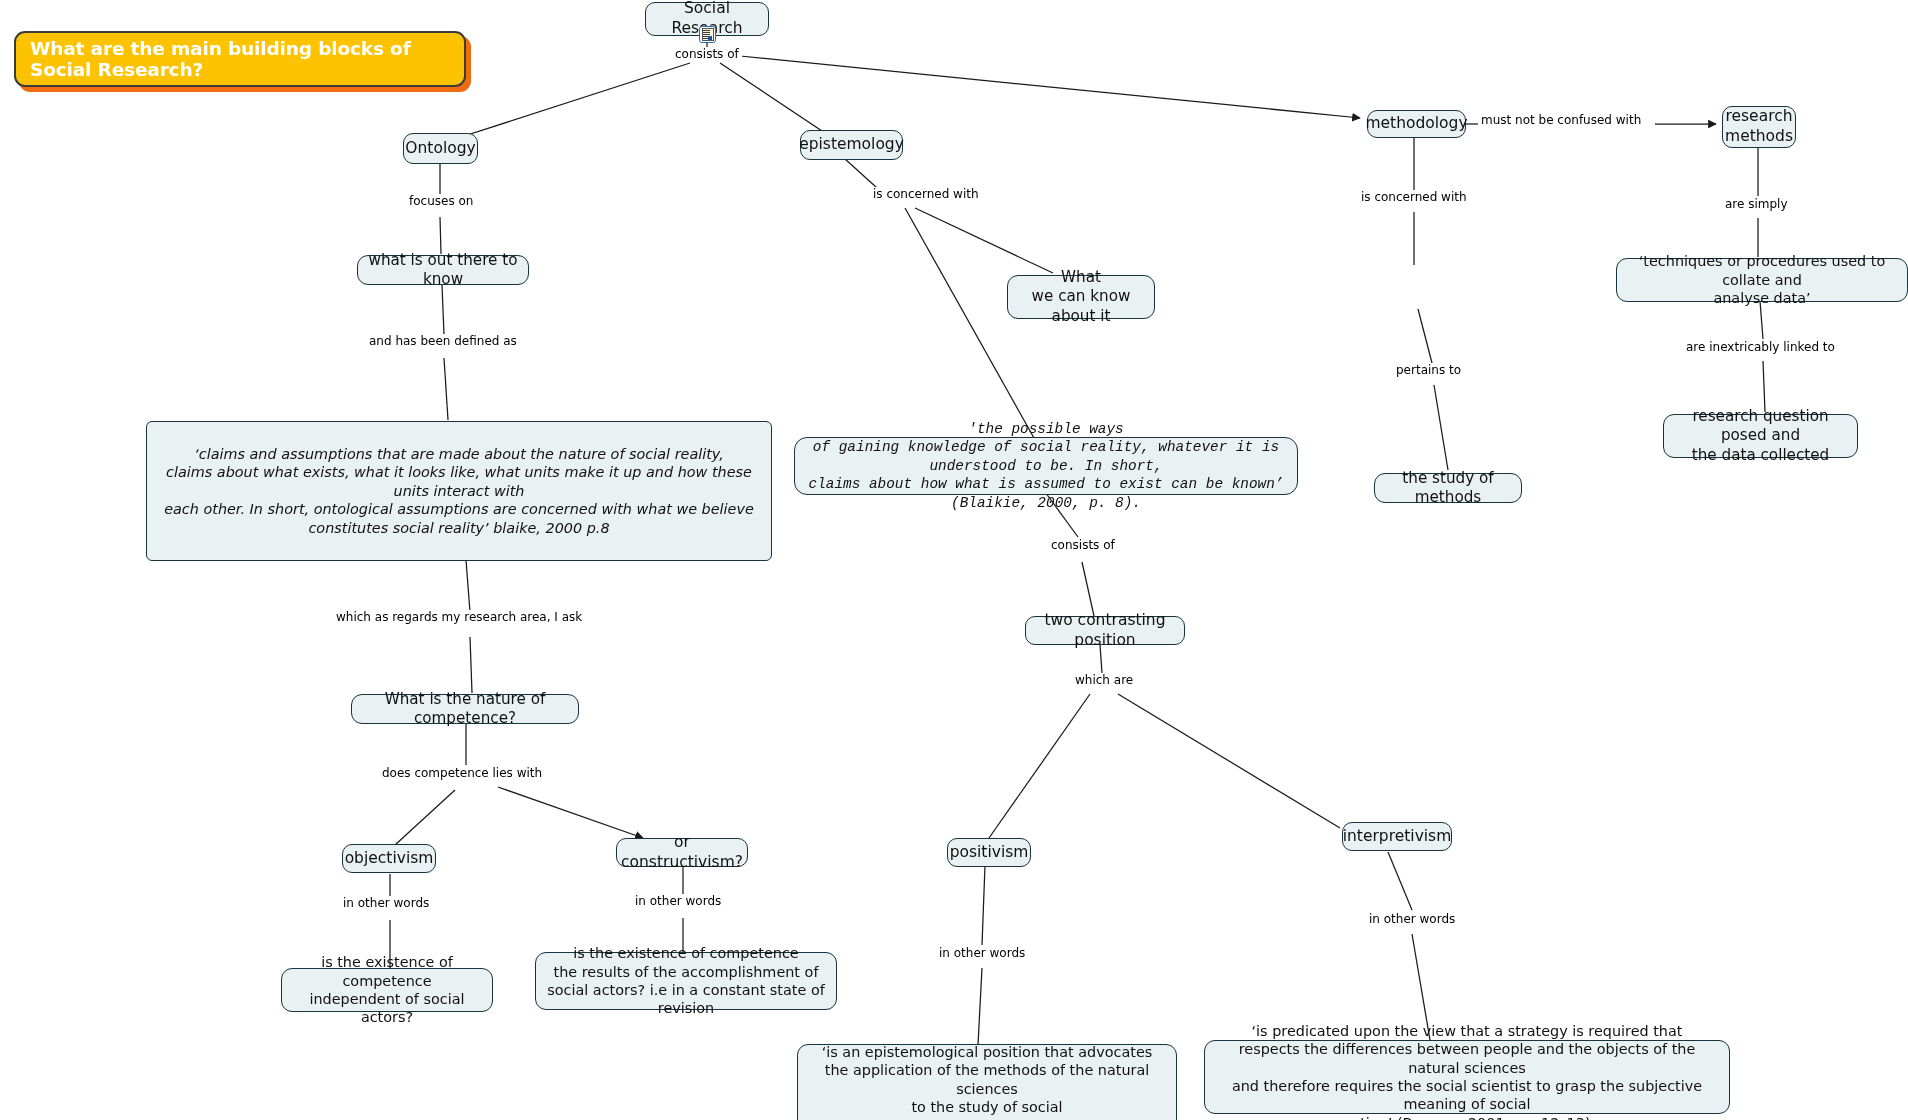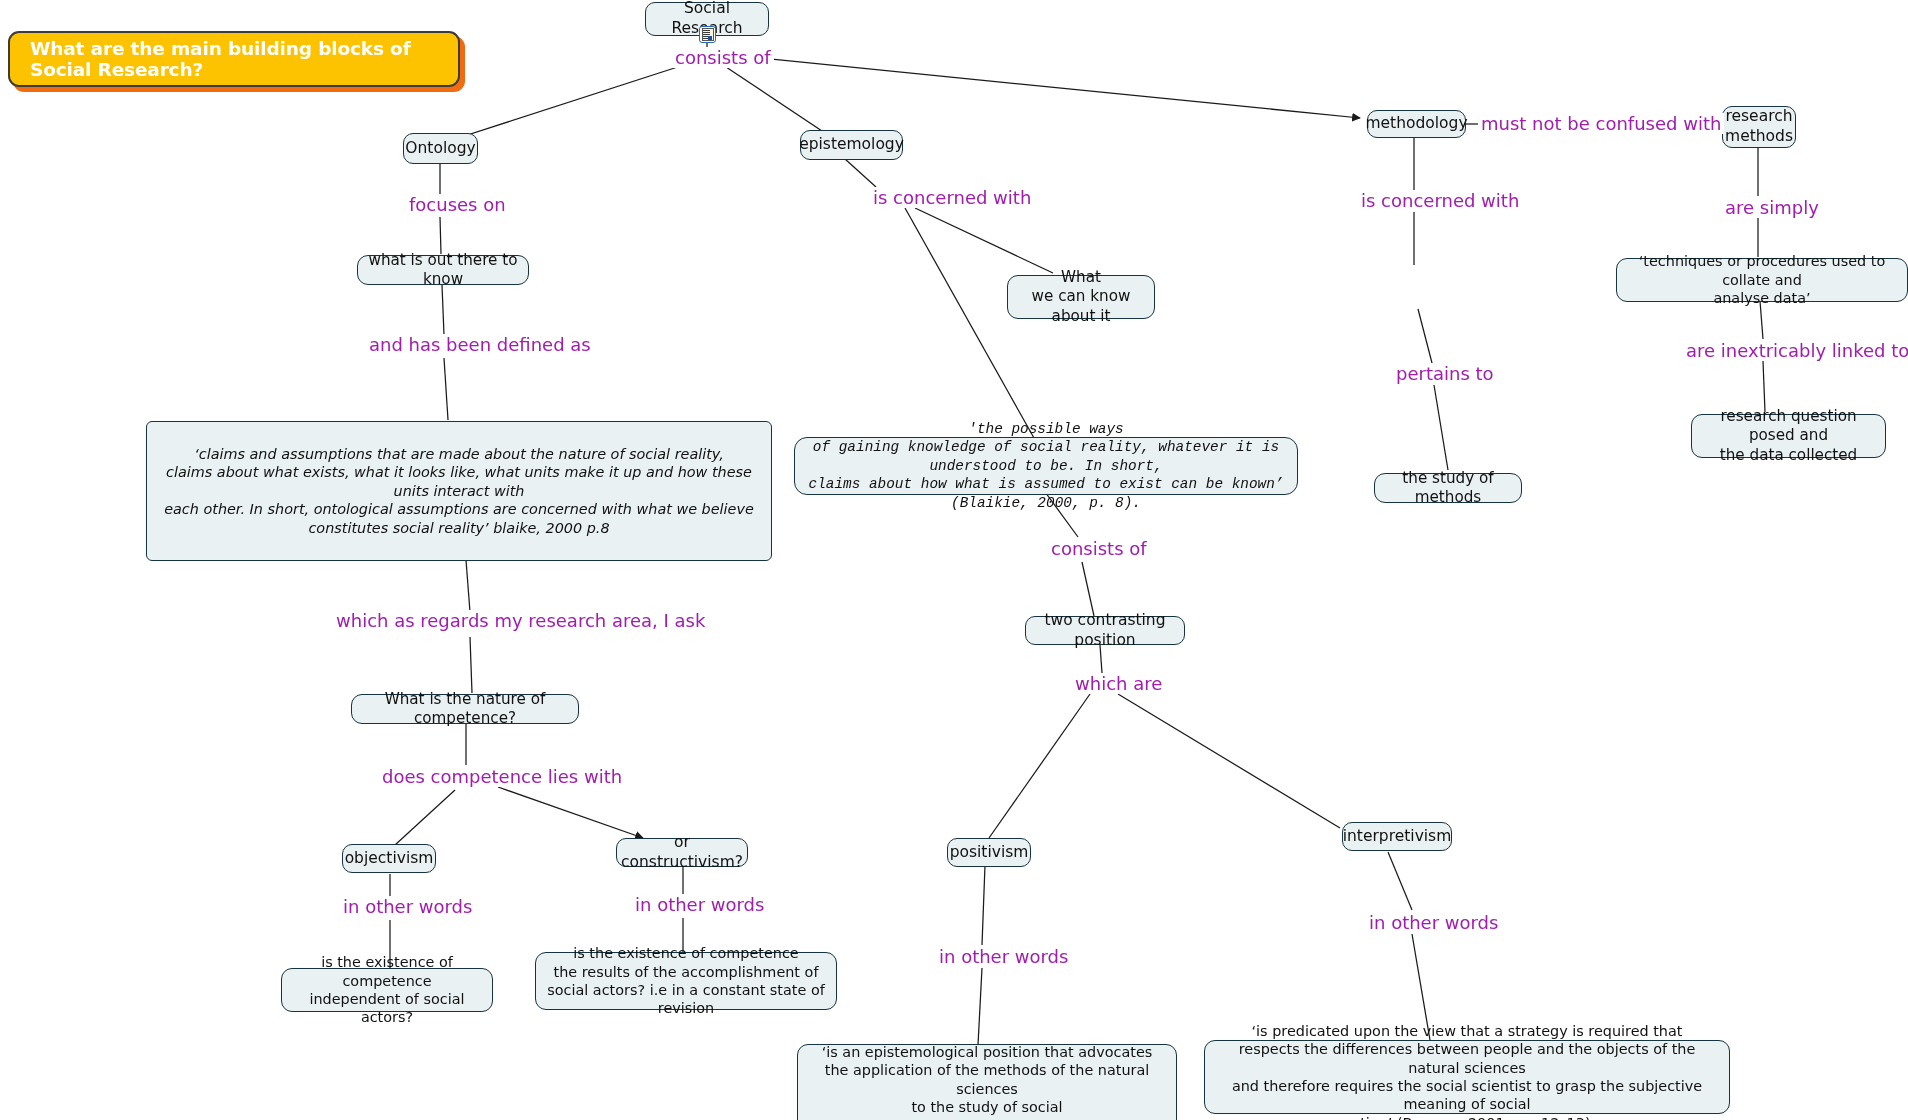--- a/index.html
+++ b/index.html
@@ -62,7 +62,7 @@
   
   #focus-question {
     position: absolute;
-    left: 8px;
+    left: 14px;
     top: 31px;
     width: 452px;
     height: 56px;
@@ -74,7 +74,7 @@
     display: flex;
     align-items: center;
     justify-content: flex-start;
-    padding-left: 20px;
+    padding-left: 14px;
     color: #ffffff;
     font-size: 18.5px;
     font-weight: bold;

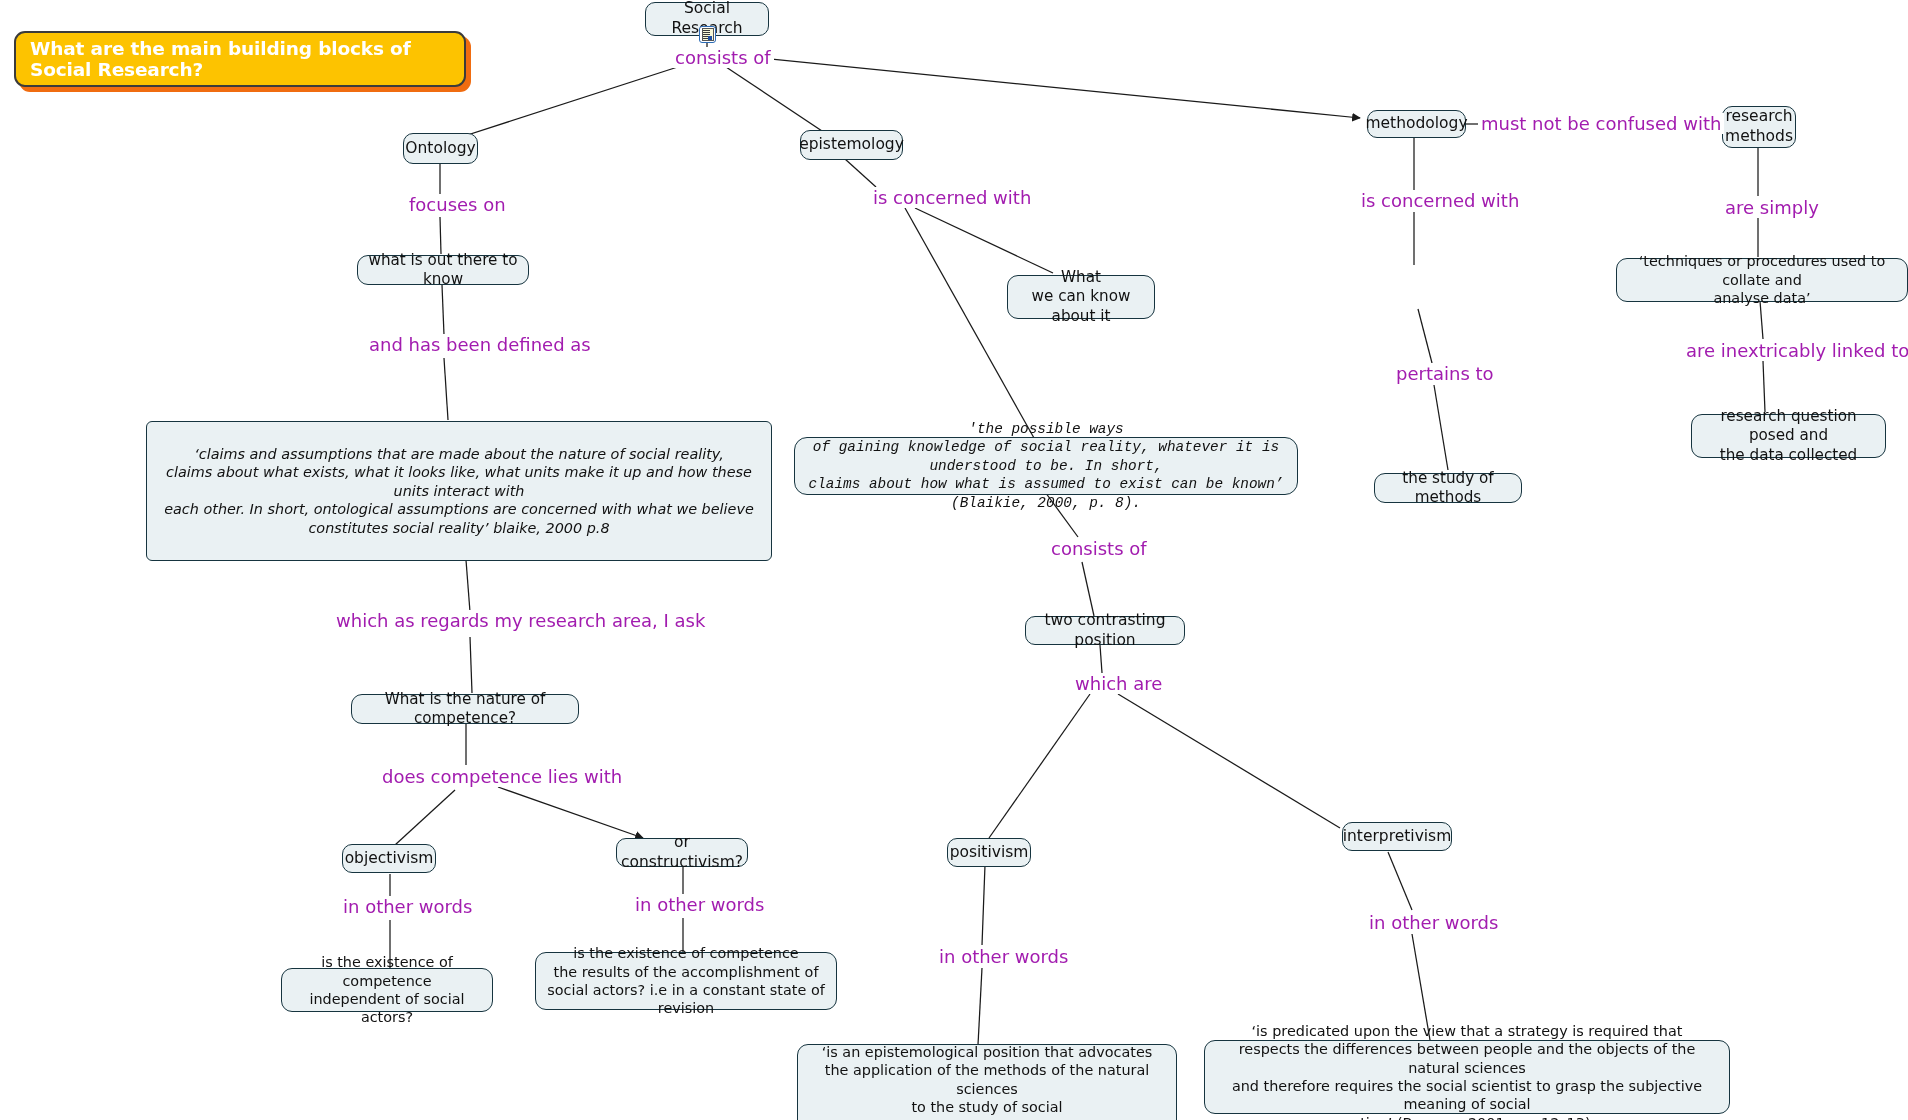--- a/index.html
+++ b/index.html
@@ -52,8 +52,8 @@
   }
   .edge-label {
     position: absolute;
-    font-size: 18px;
-    color: #a21caf;
+    font-size: 12px;
+    color: #000000;
     white-space: nowrap;
     background: #ffffff;
     padding: 0 3px;

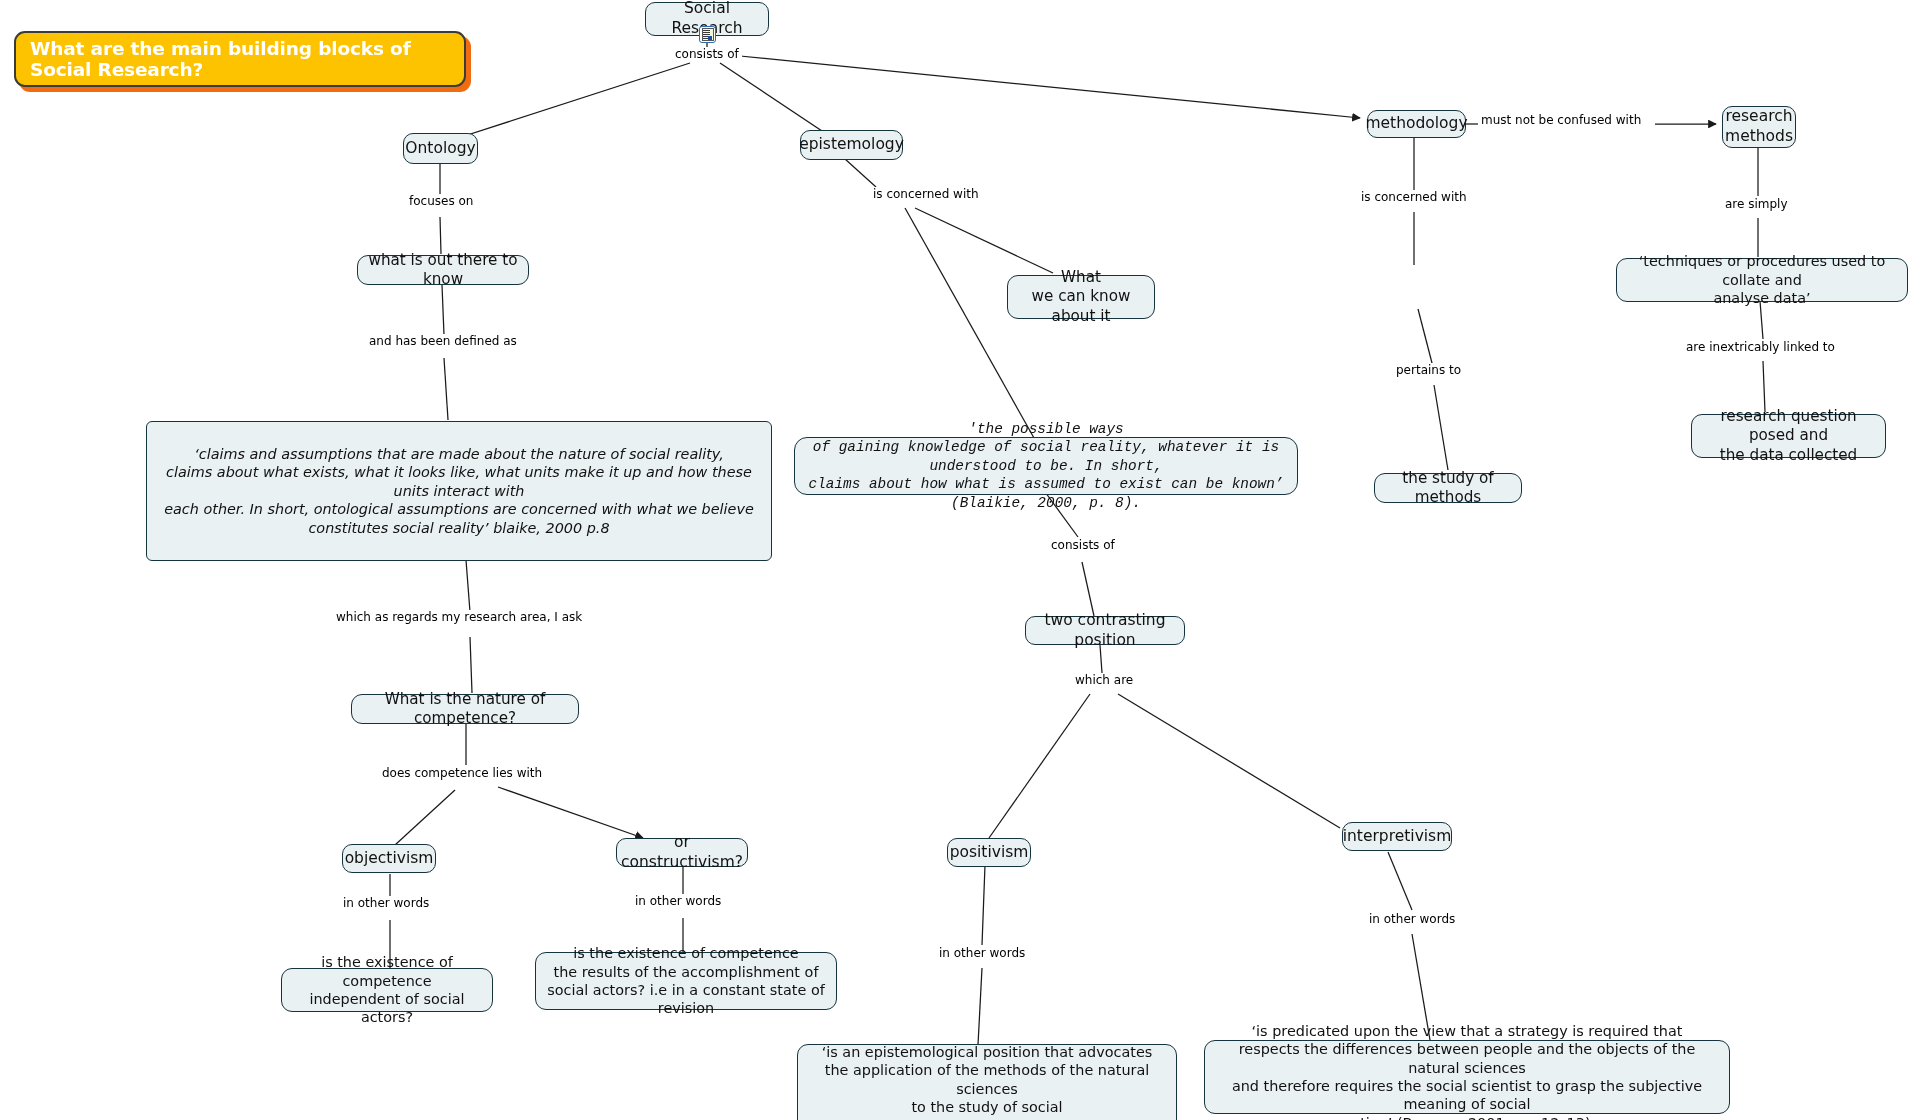--- a/index.html
+++ b/index.html
@@ -255,7 +255,7 @@
     <span>the study of methods</span>
   </div>
 
-  <div class="node plainbox" style="left:1663px; top:414px; width:195px; height:44px; white-space:pre-line;margin-left:28px;">
+  <div class="node plainbox" style="left:1663px; top:414px; width:195px; height:44px; white-space:pre-line;">
     <span>research question posed and
 the data collected</span>
   </div>

